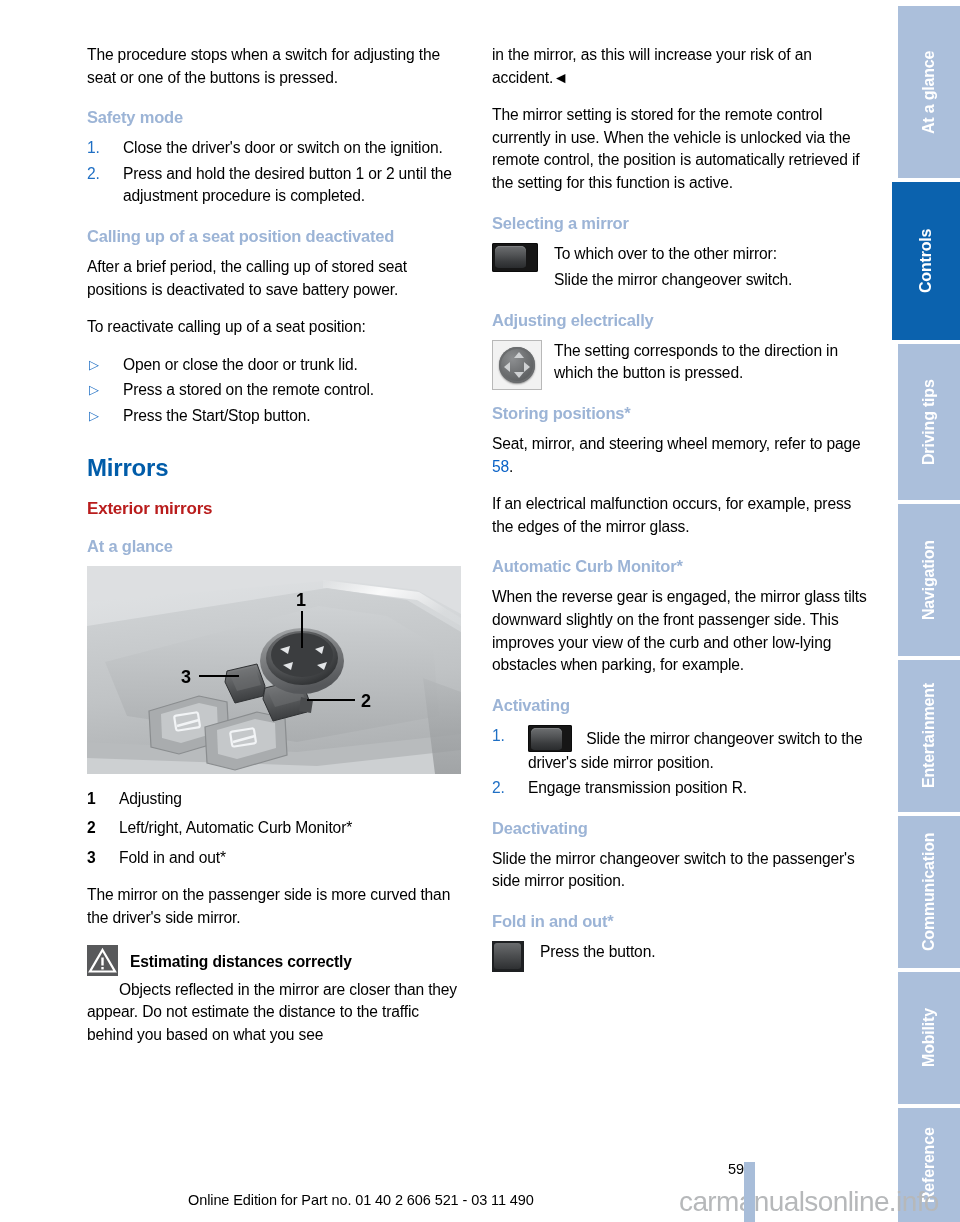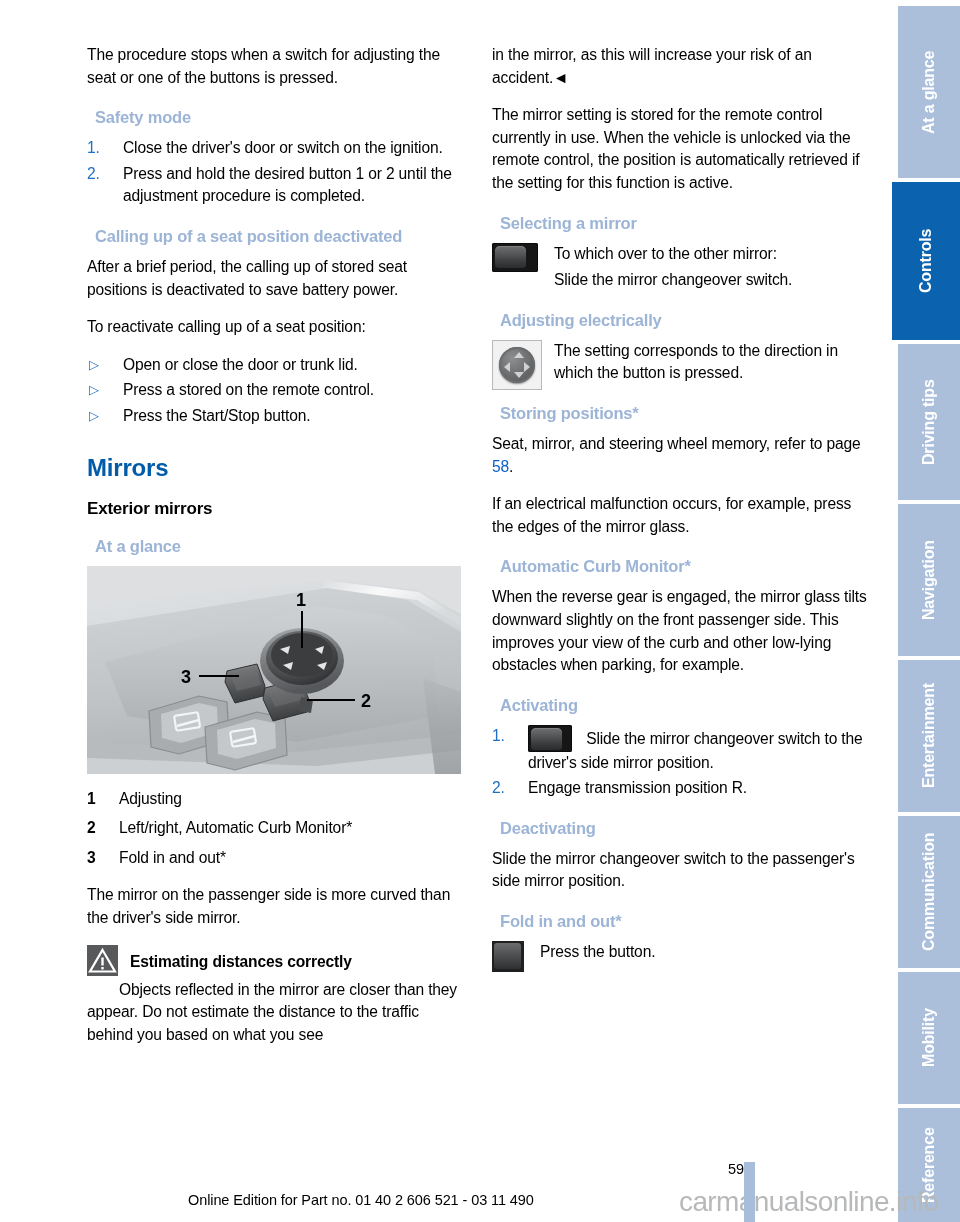--- a/index.html
+++ b/index.html
@@ -61,7 +61,7 @@
     line-height: 21px;
     font-weight: bold;
     color: #9cb4d6;
-    margin: 18px 0 9px 8px;
+    margin: 18px 0 9px 0;
     letter-spacing: -0.2px;
   }
   h3.h-light.tight { margin-top: 16px; }

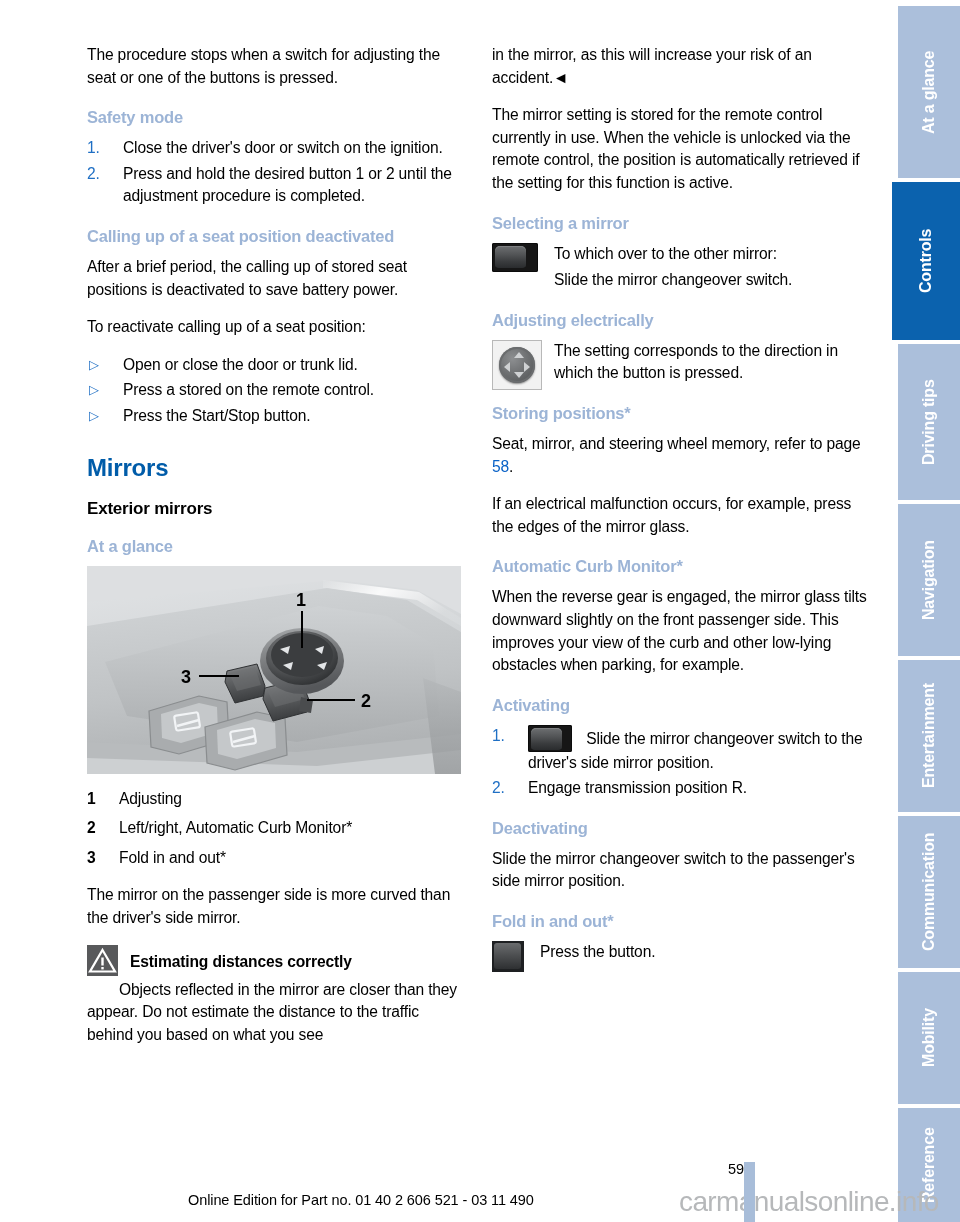--- a/index.html
+++ b/index.html
@@ -52,7 +52,7 @@
     font-size: 17px;
     line-height: 22px;
     font-weight: bold;
-    color: #000000;
+    color: #b91c1c;
     margin: 4px 0 14px 0;
     letter-spacing: -0.2px;
   }

